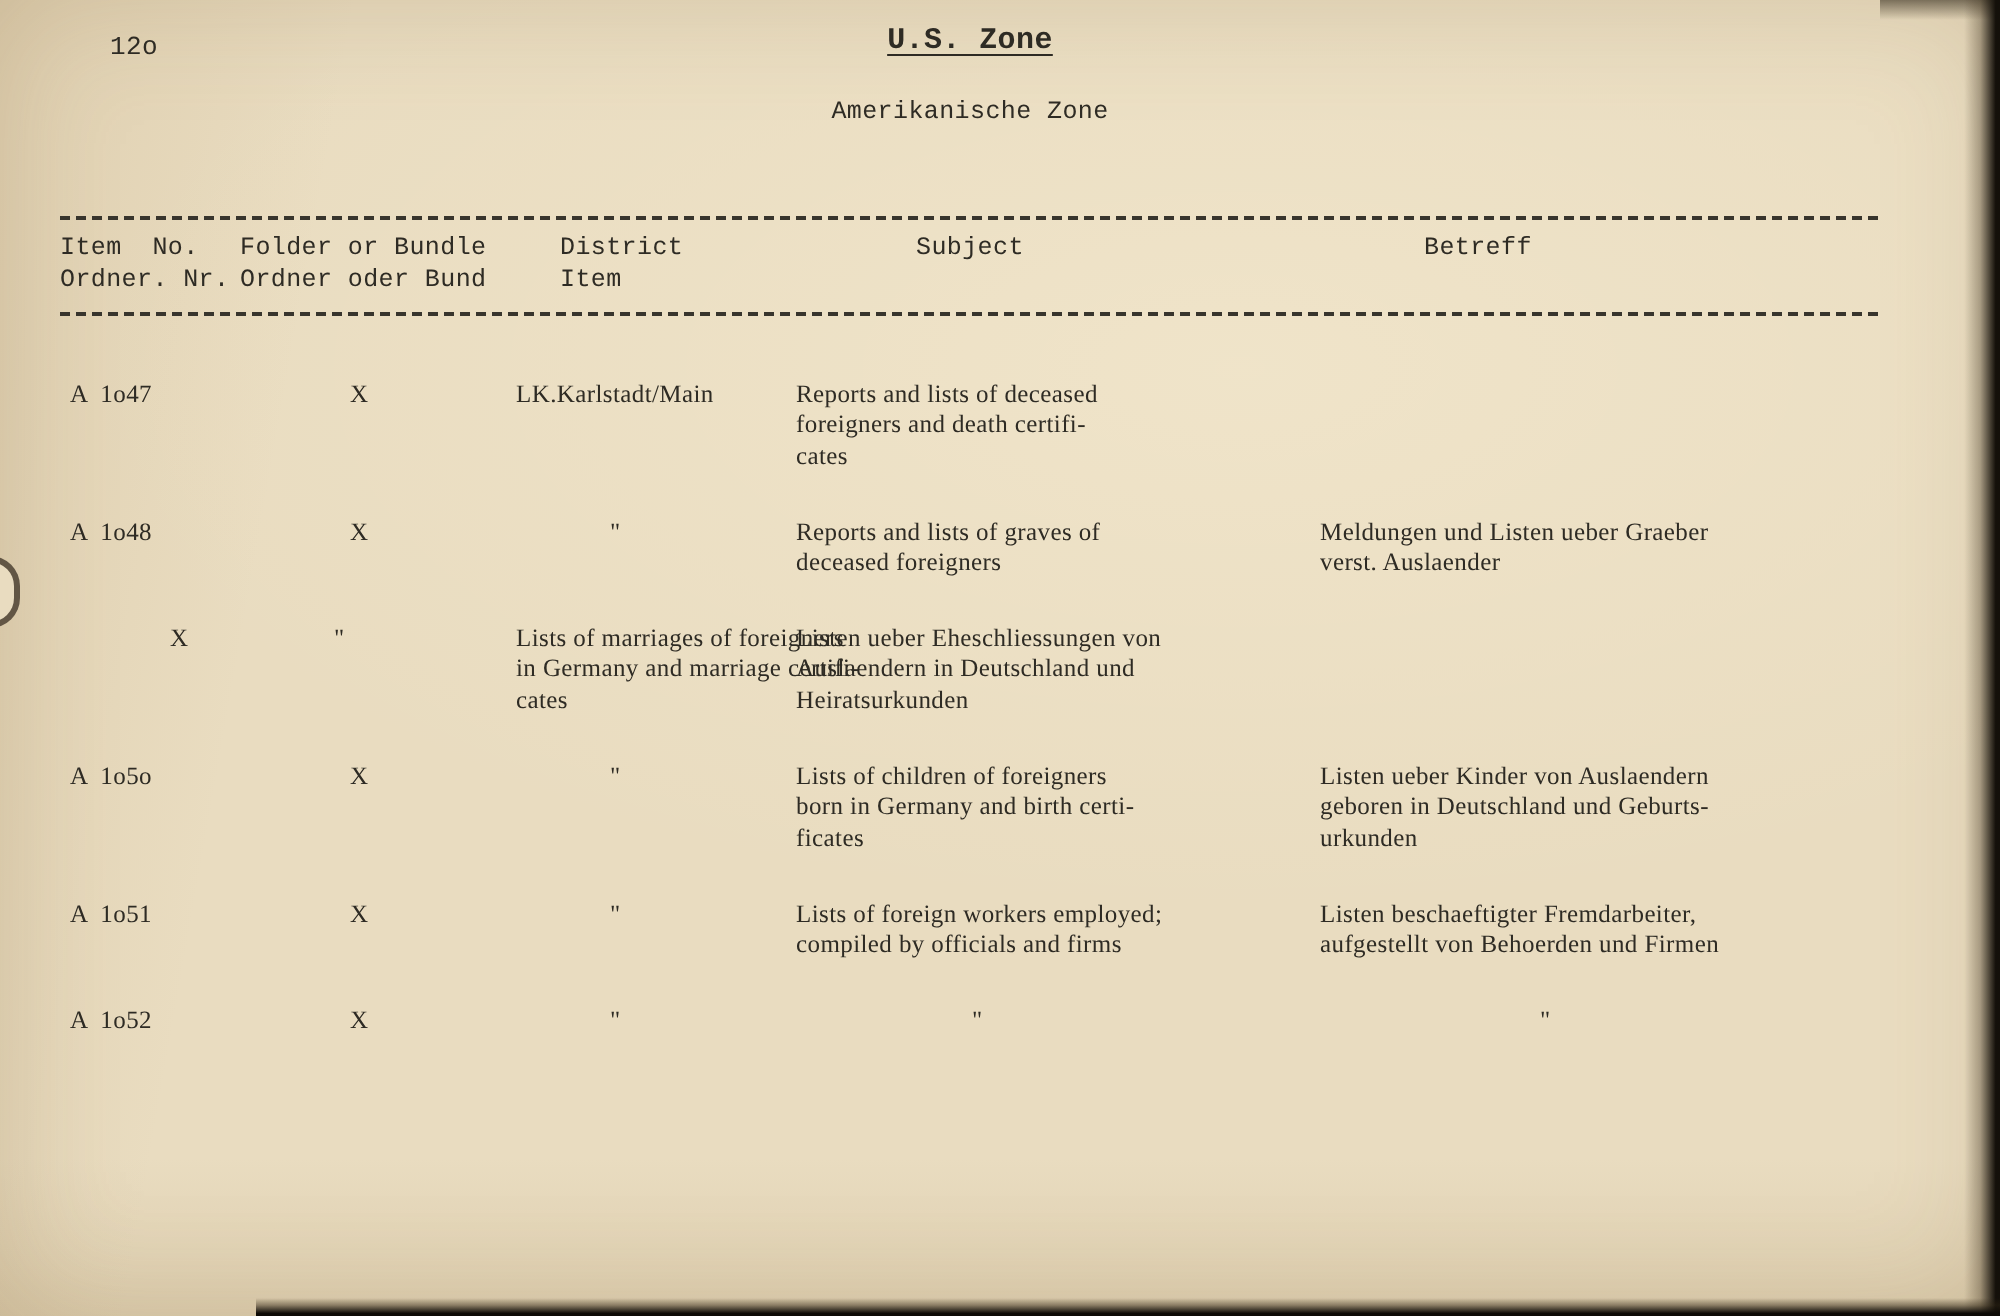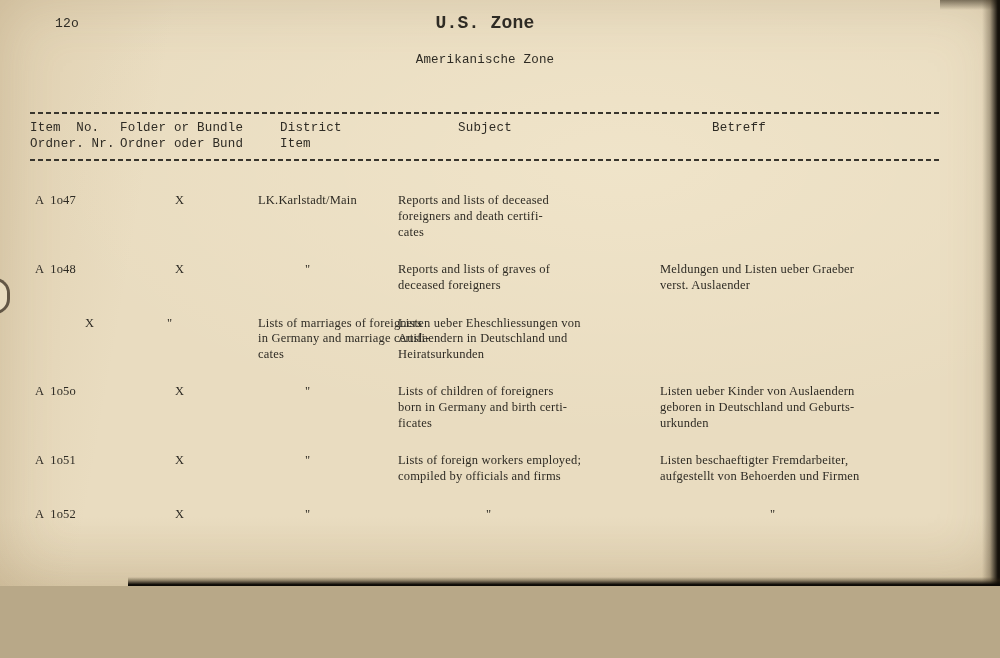--- a/index.html
+++ b/index.html
@@ -10,7 +10,7 @@
   }
   .scan {
     position: relative;
-    width: 1000px; height: 586px;
+    width: 1000px; height: 658px;
     overflow: hidden;
     background:
       radial-gradient(900px 420px at 62% 28%, rgba(255,246,222,0.30), rgba(255,246,222,0) 65%),

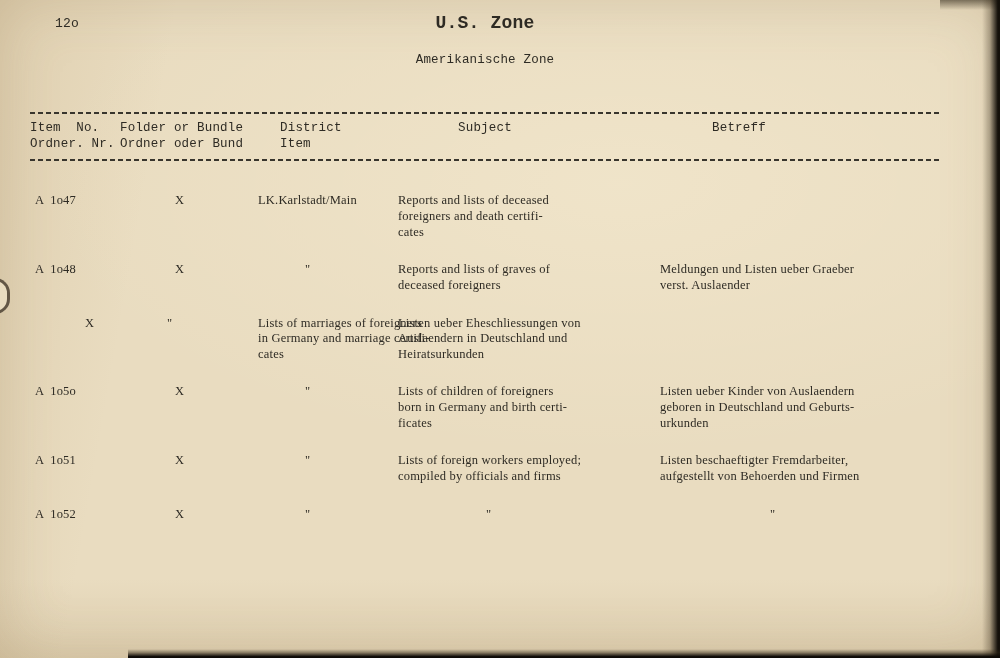--- a/index.html
+++ b/index.html
@@ -33,7 +33,8 @@
   }
   .heading { text-align: center; }
   .heading .title {
-    font-size: 18px; font-weight: bold;
+    font-size: 15px; font-weight: bold;
+    text-decoration: underline;
     text-underline-offset: 3px;
   }
   .heading .subtitle { font-size: 12.5px; margin-top: 18px; }

